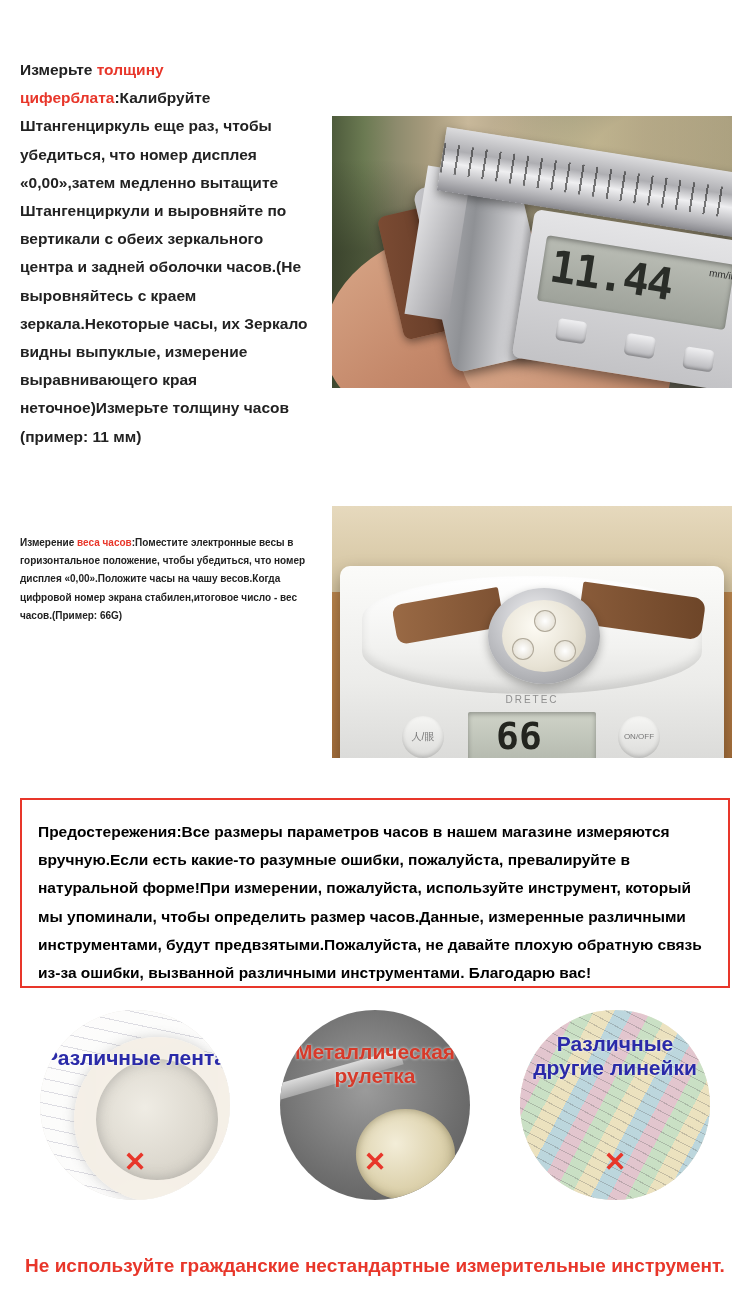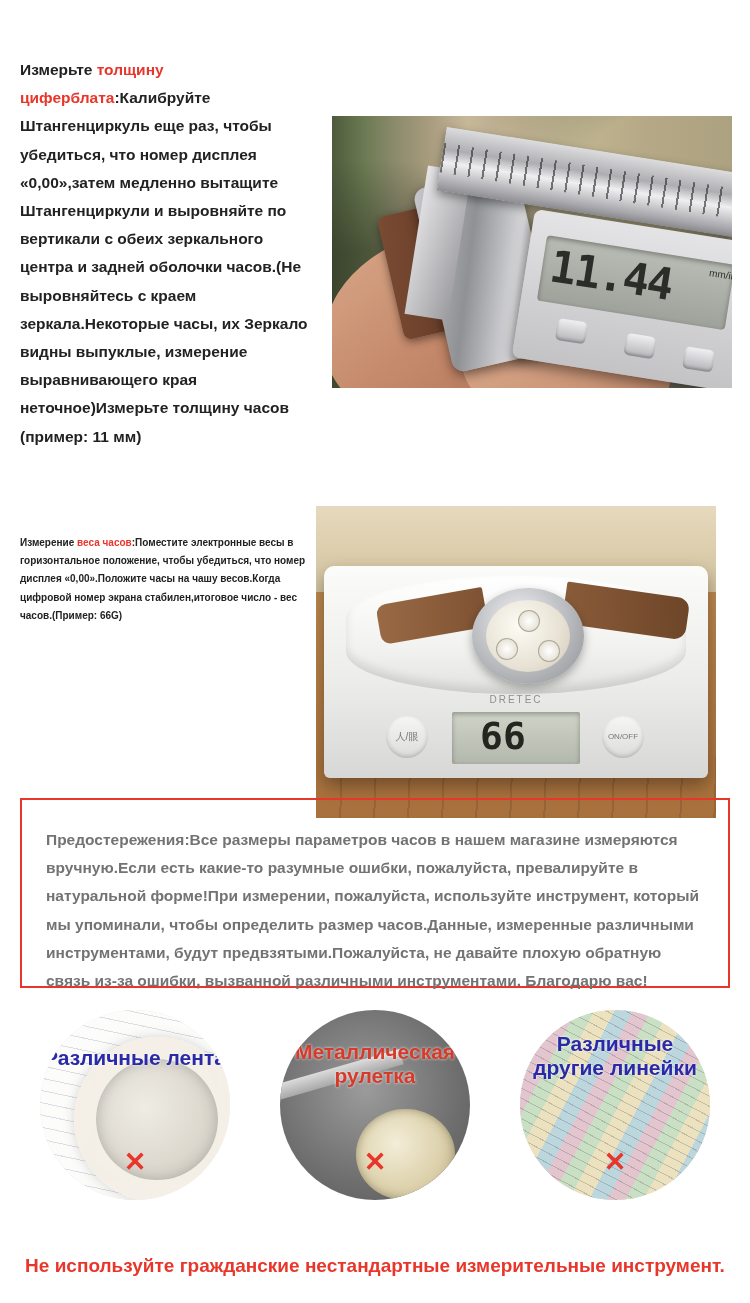--- a/index.html
+++ b/index.html
@@ -65,10 +65,10 @@
   }
   .sec2 .photo {
     position: absolute;
-    left: 316px;
+    left: 332px;
     top: 10px;
     width: 400px;
-    height: 312px;
+    height: 252px;
     overflow: hidden;
     background: #15803d;
   }

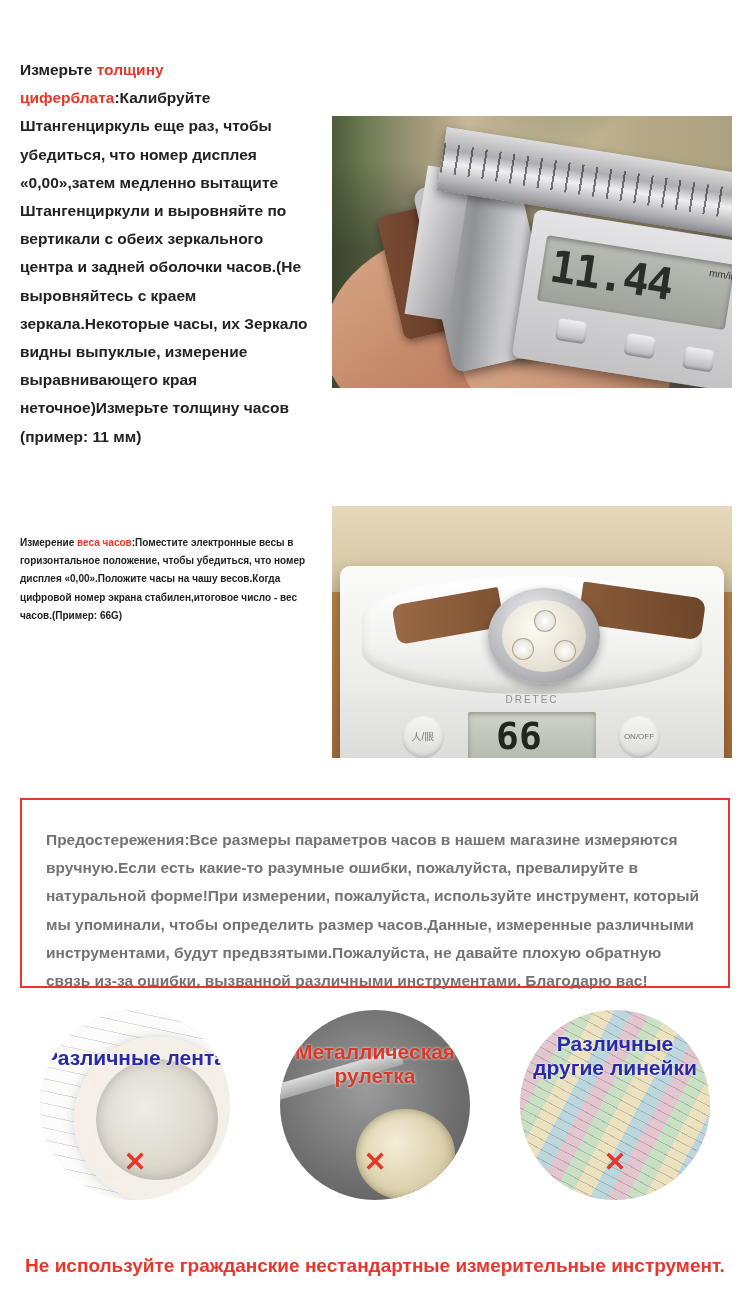--- a/index.html
+++ b/index.html
@@ -89,10 +89,10 @@
     padding: 18px 16px 0 16px;
   }
   .warning-box p {
-    margin: 8px;
+    margin: 0;
     font-size: 15.5px;
     line-height: 1.82;
-    color: #737373;
+    color: #000000;
     font-weight: 600;
   }
 

